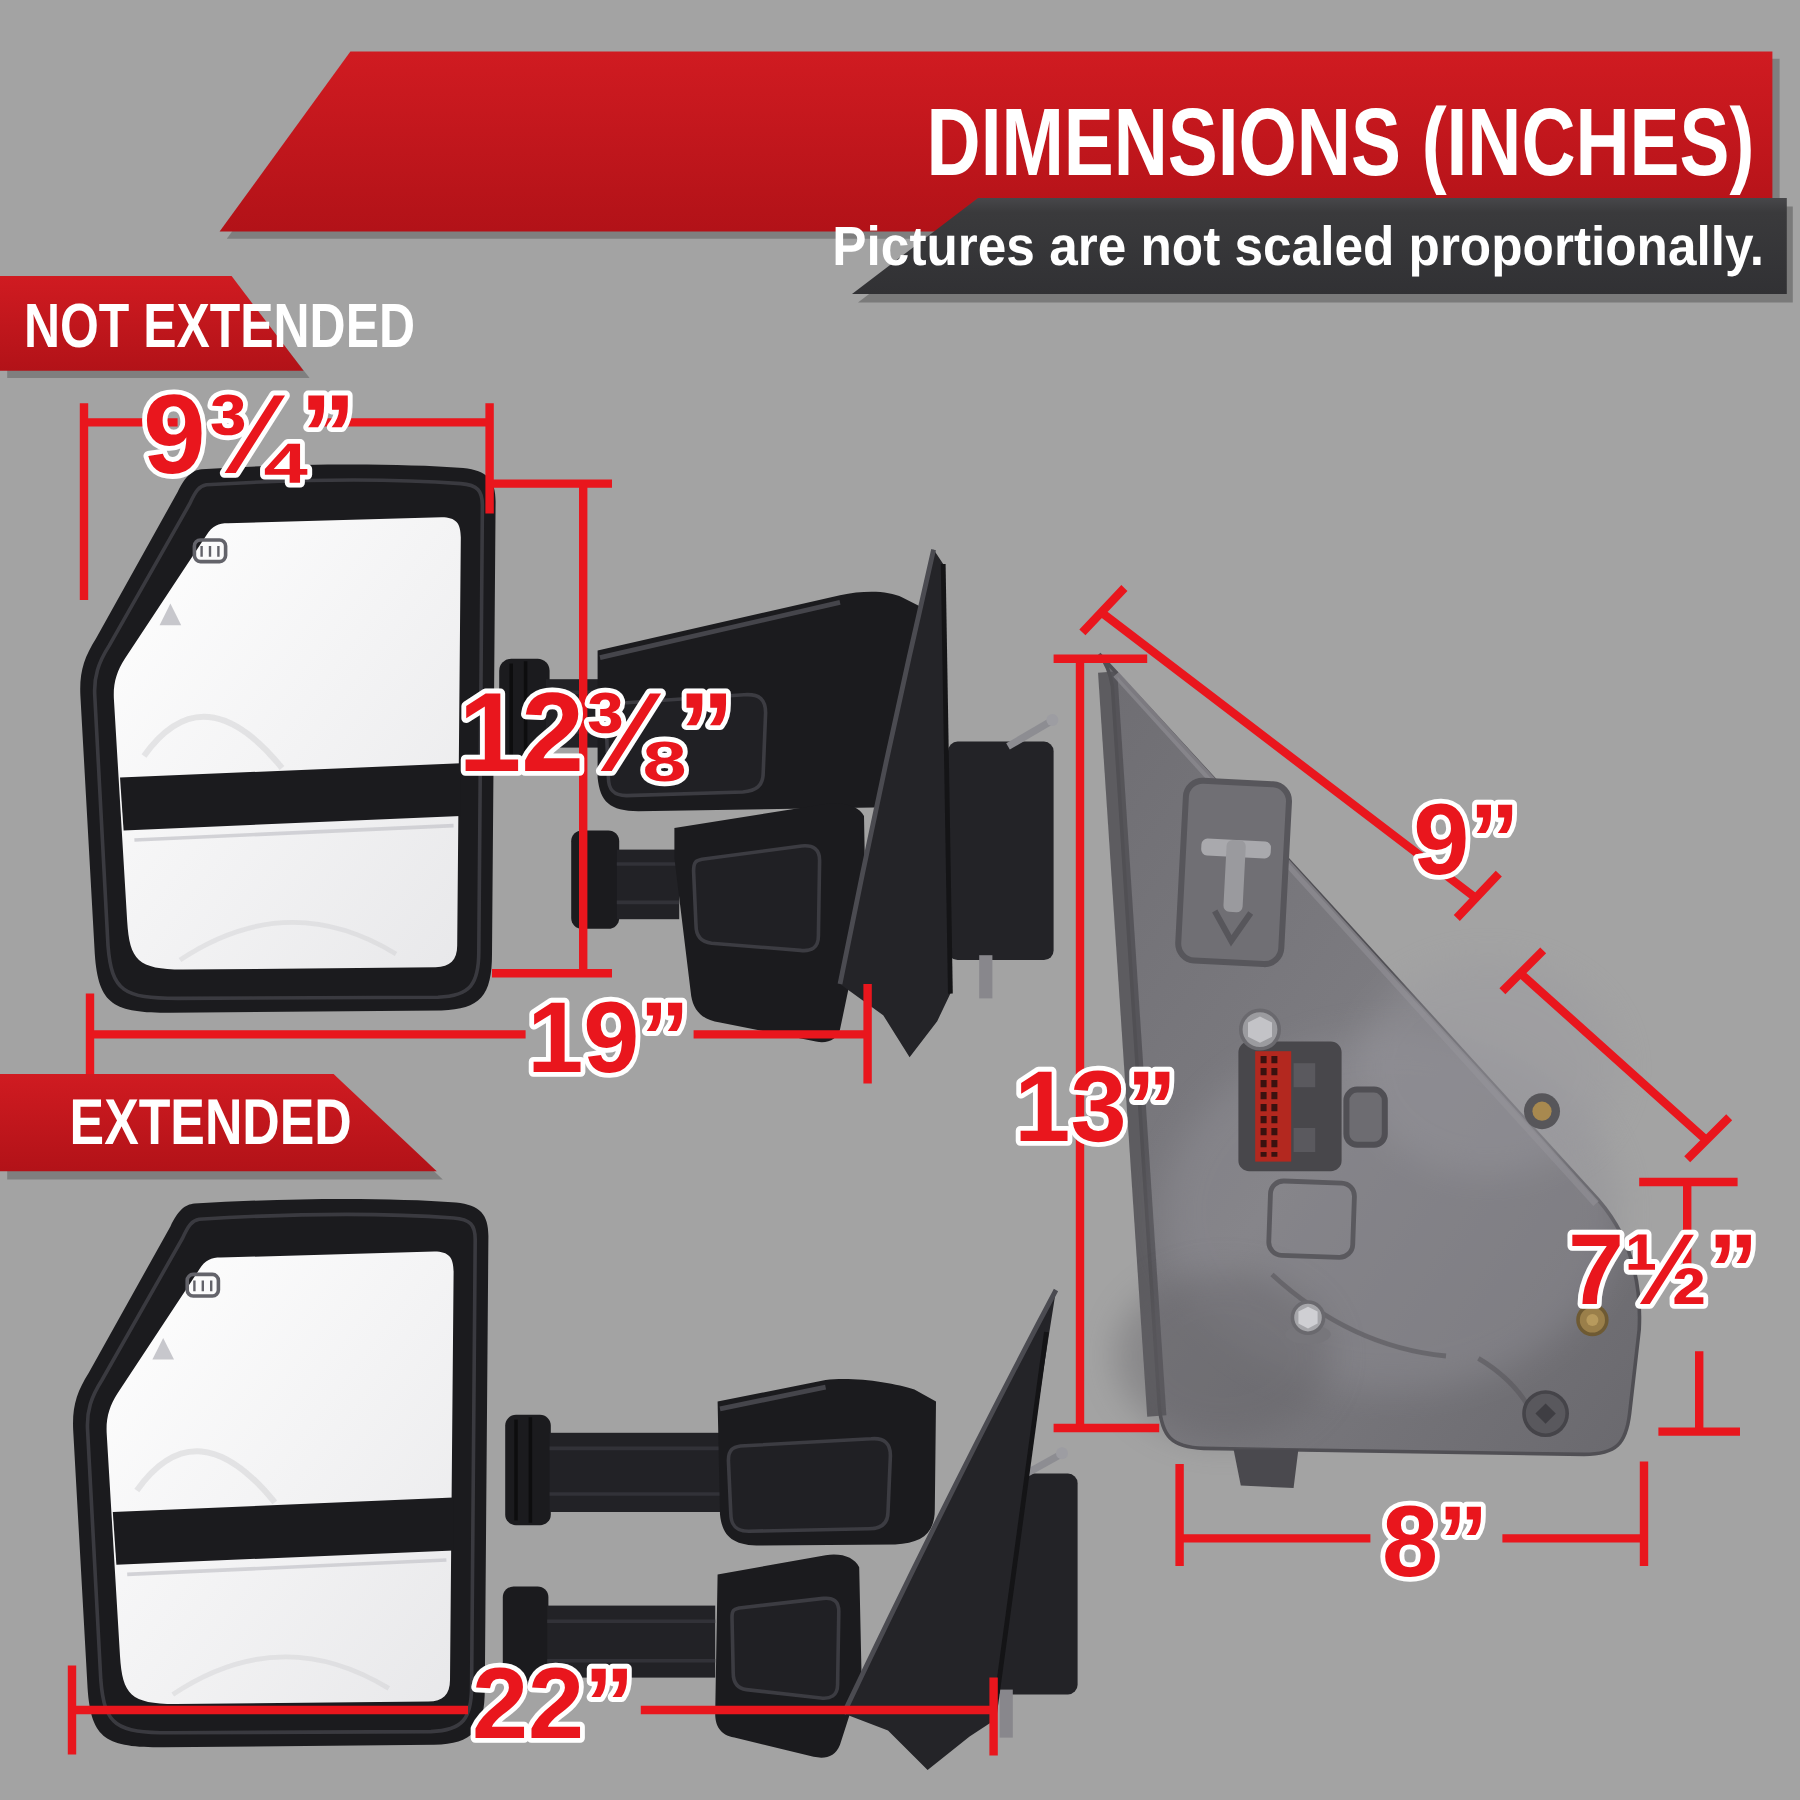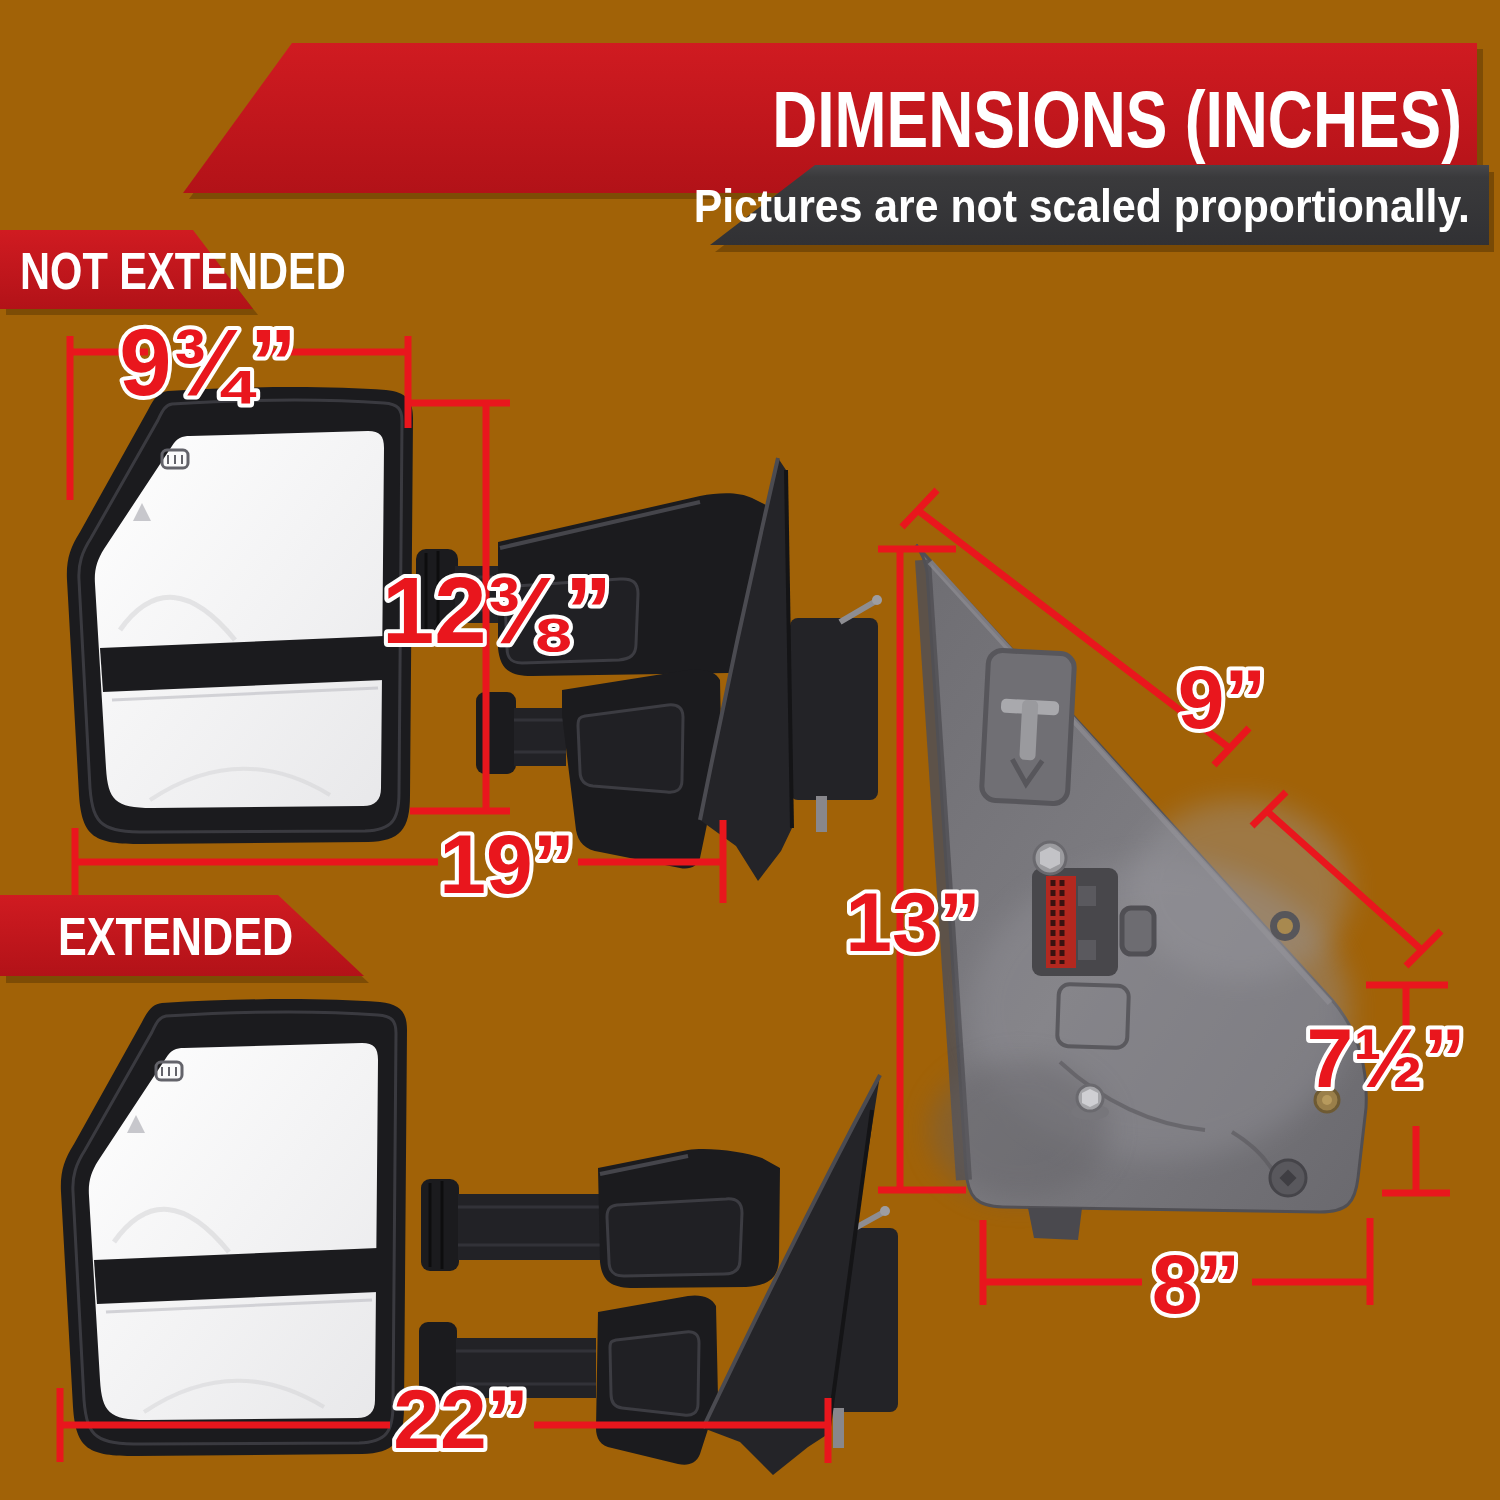--- a/index.html
+++ b/index.html
@@ -3,7 +3,7 @@
 <meta charset="utf-8">
 <style>
   html,body{margin:0;padding:0;background:#ffffff;}
-  #stage{position:relative;width:1500px;height:1500px;background:#a16207;overflow:hidden;
+  #stage{position:relative;width:1500px;height:1500px;background:#a3a3a3;overflow:hidden;
          font-family:"Liberation Sans","DejaVu Sans",sans-serif;}
   svg{position:absolute;left:0;top:0;}
   .dim-stroke{stroke:#e9161d;stroke-width:7;fill:none;stroke-linecap:butt;}

